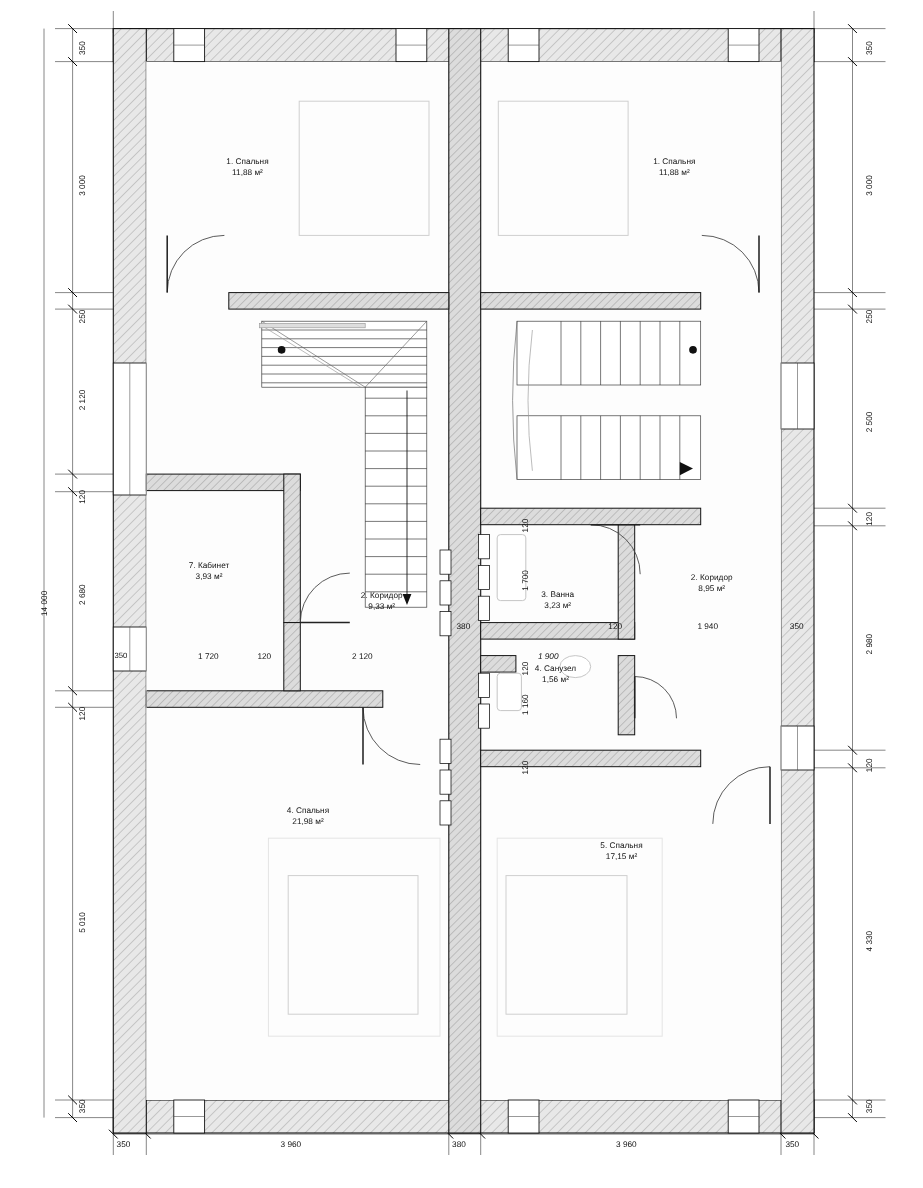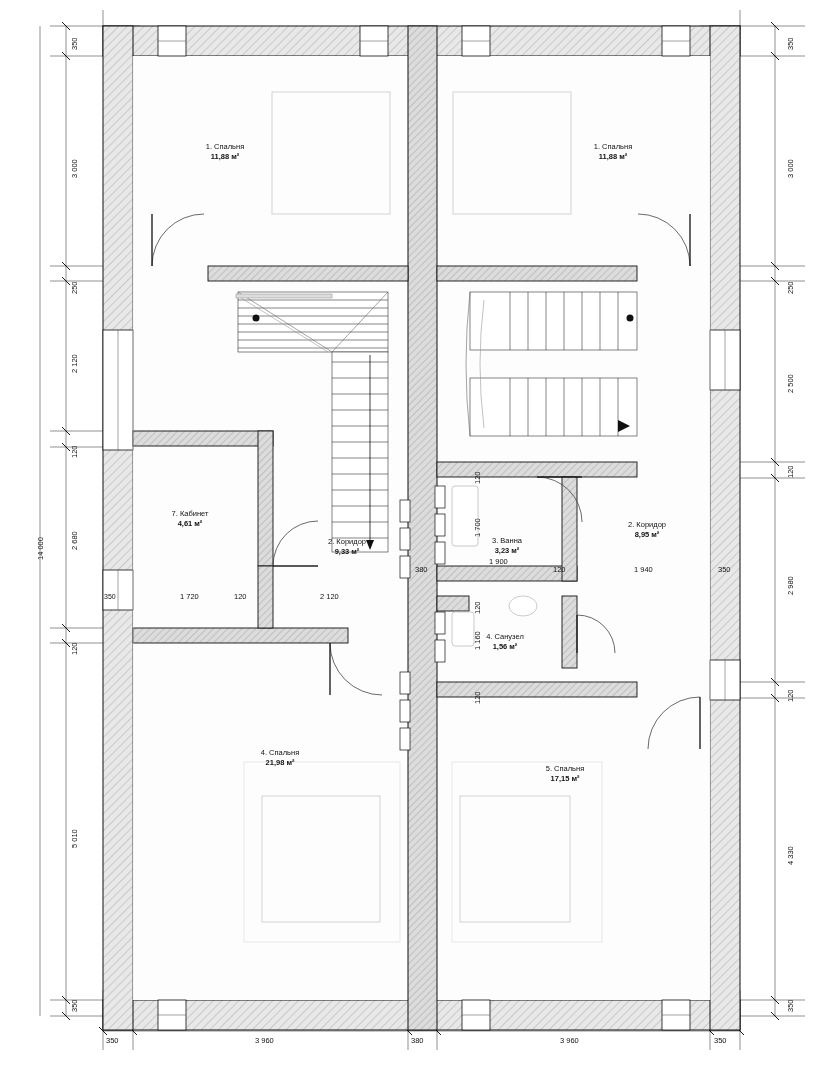--- a/index.html
+++ b/index.html
@@ -9,7 +9,7 @@
   .dim{position:absolute;font-size:7.5px;color:#111;white-space:nowrap;}
   .dim.vert{transform-origin:0 0;transform:rotate(-90deg);}
   .room-name{font-size:7.5px;}
-  .room-area{font-size:7.5px;font-weight:bold;}
+  .room-area{font-size:7.5px;}
 </style>
 </head>
 <body>

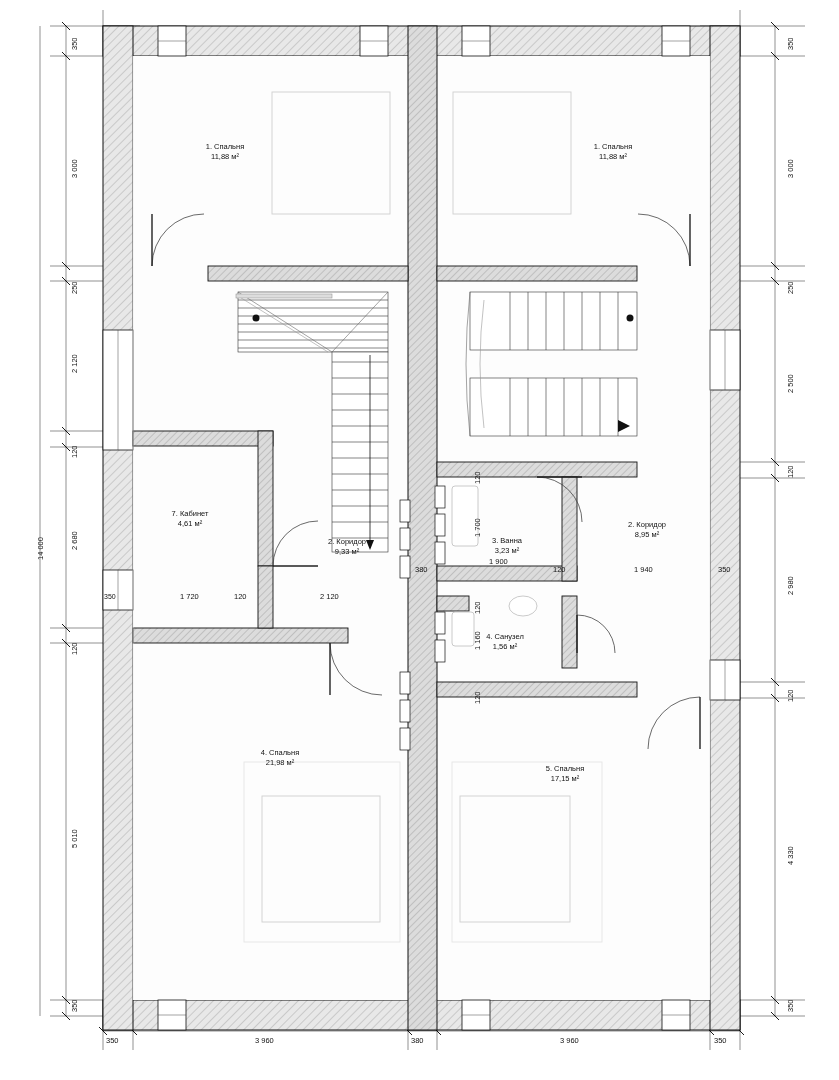--- a/index.html
+++ b/index.html
@@ -304,7 +304,7 @@
 </div>
 <div class="lbl" style="left:140px;top:509px;width:100px;">
   <div class="room-name">7. Кабинет</div>
-  <div class="room-area">4,61 м²</div>
+  <div class="room-area">3,93 м²</div>
 </div>
 <div class="lbl" style="left:297px;top:537px;width:100px;">
   <div class="room-name">2. Коридор</div>

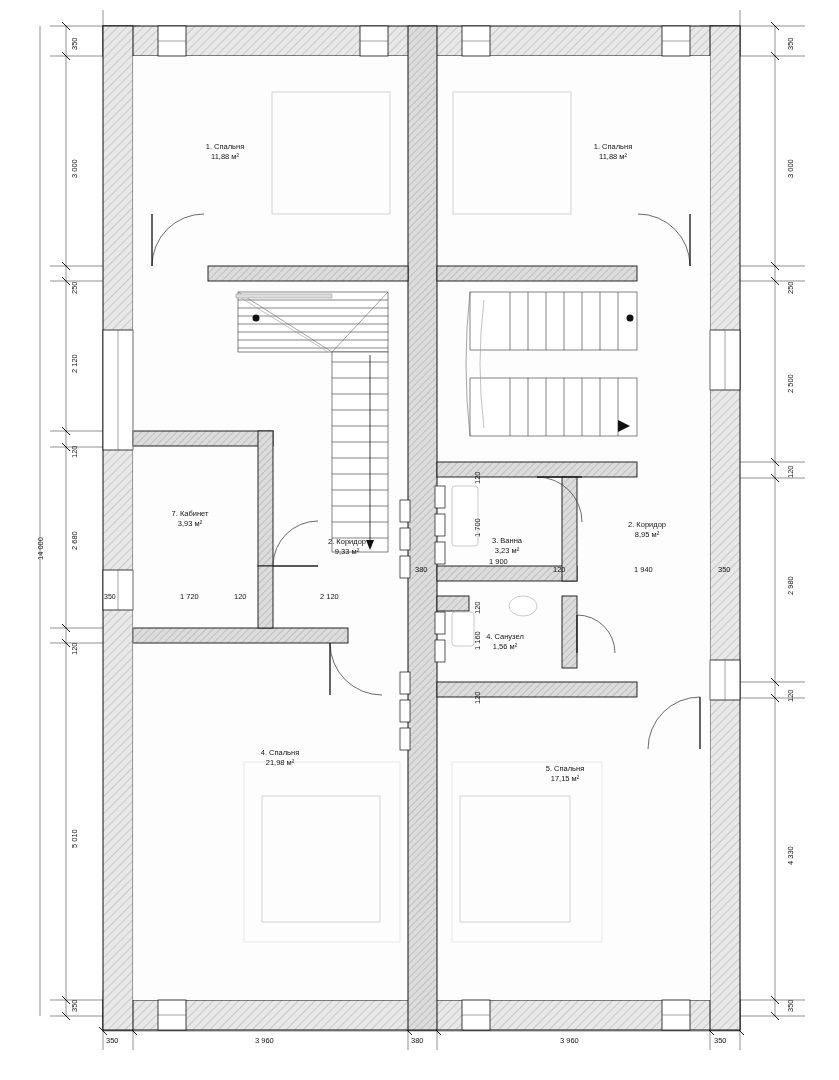--- a/index.html
+++ b/index.html
@@ -367,7 +367,7 @@
 <div class="dim" style="left:234px;top:592px;">120</div>
 <div class="dim" style="left:320px;top:592px;">2 120</div>
 <div class="dim" style="left:415px;top:565px;">380</div>
-<div class="dim" style="left:489px;top:557px;">1 900</div>
+<div class="dim" style="left:489px;top:592px;font-style:italic;">1 900</div>
 <div class="dim" style="left:553px;top:565px;">120</div>
 <div class="dim" style="left:634px;top:565px;">1 940</div>
 <div class="dim" style="left:718px;top:565px;">350</div>

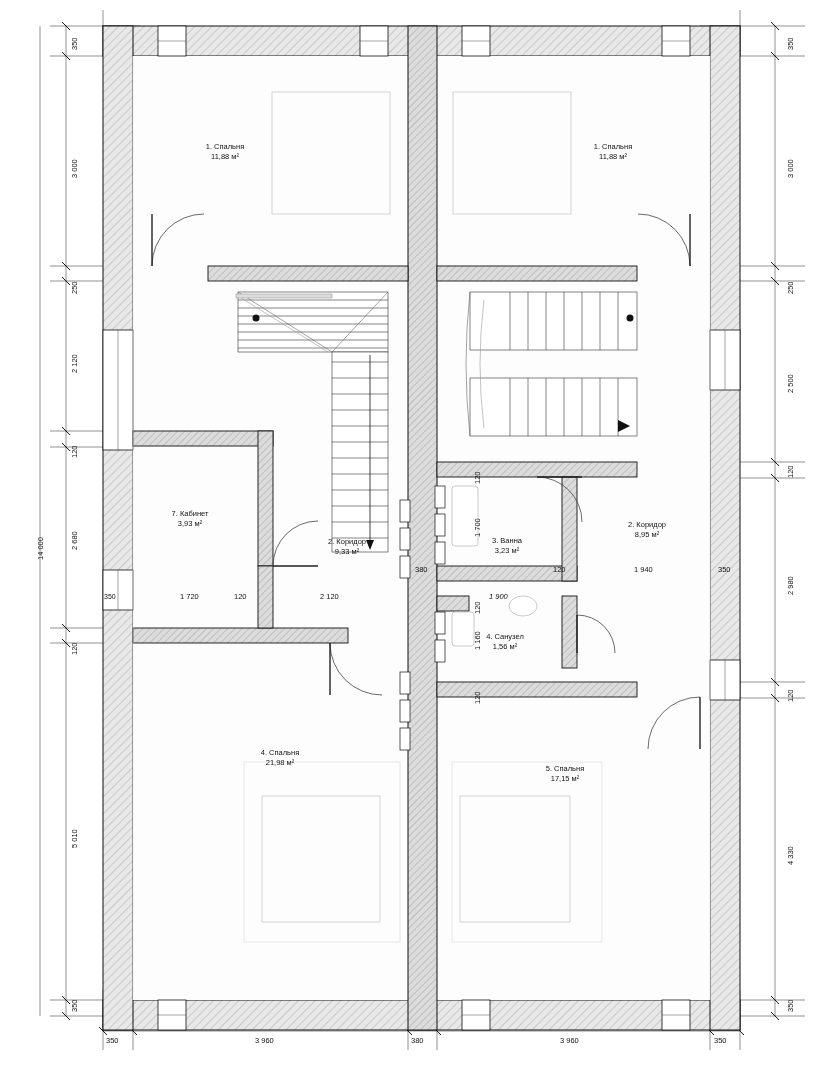--- a/index.html
+++ b/index.html
@@ -318,7 +318,7 @@
   <div class="room-name">2. Коридор</div>
   <div class="room-area">8,95 м²</div>
 </div>
-<div class="lbl" style="left:460px;top:632px;width:90px;">
+<div class="lbl" style="left:460px;top:603px;width:90px;">
   <div class="room-name">4. Санузел</div>
   <div class="room-area">1,56 м²</div>
 </div>

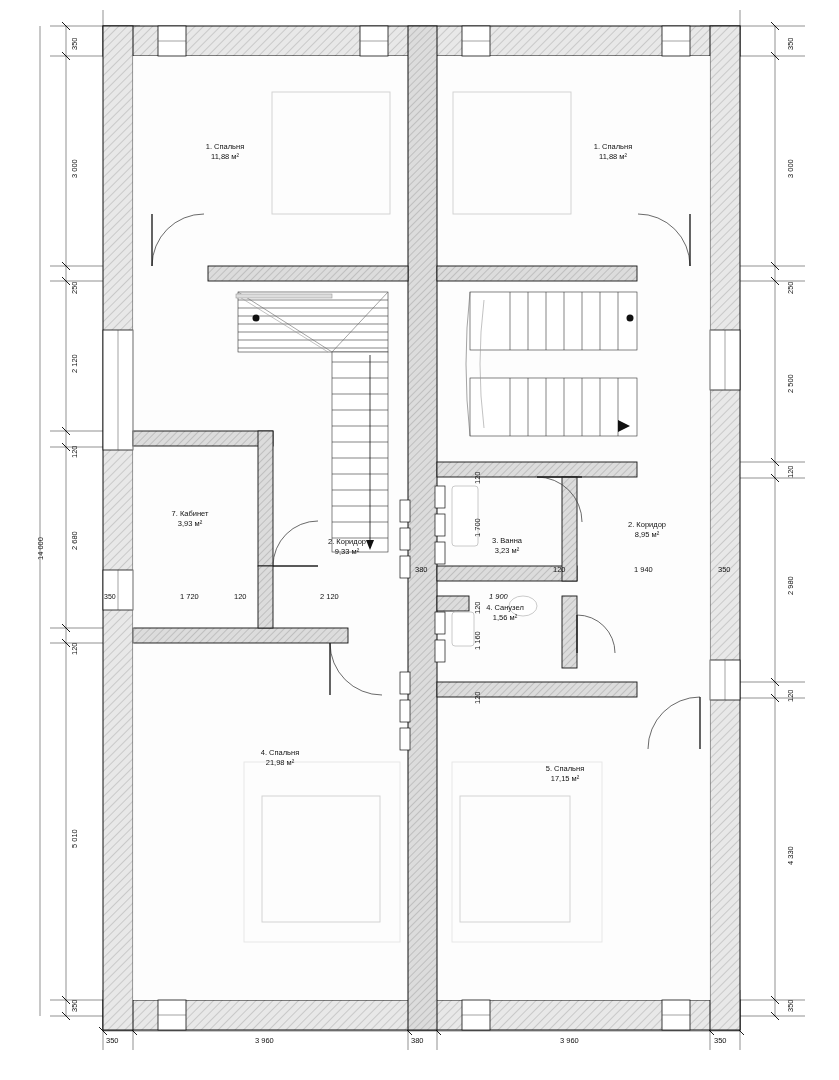--- a/index.html
+++ b/index.html
@@ -322,7 +322,7 @@
   <div class="room-name">4. Санузел</div>
   <div class="room-area">1,56 м²</div>
 </div>
-<div class="lbl" style="left:230px;top:748px;width:100px;">
+<div class="lbl" style="left:230px;top:732px;width:100px;">
   <div class="room-name">4. Спальня</div>
   <div class="room-area">21,98 м²</div>
 </div>

